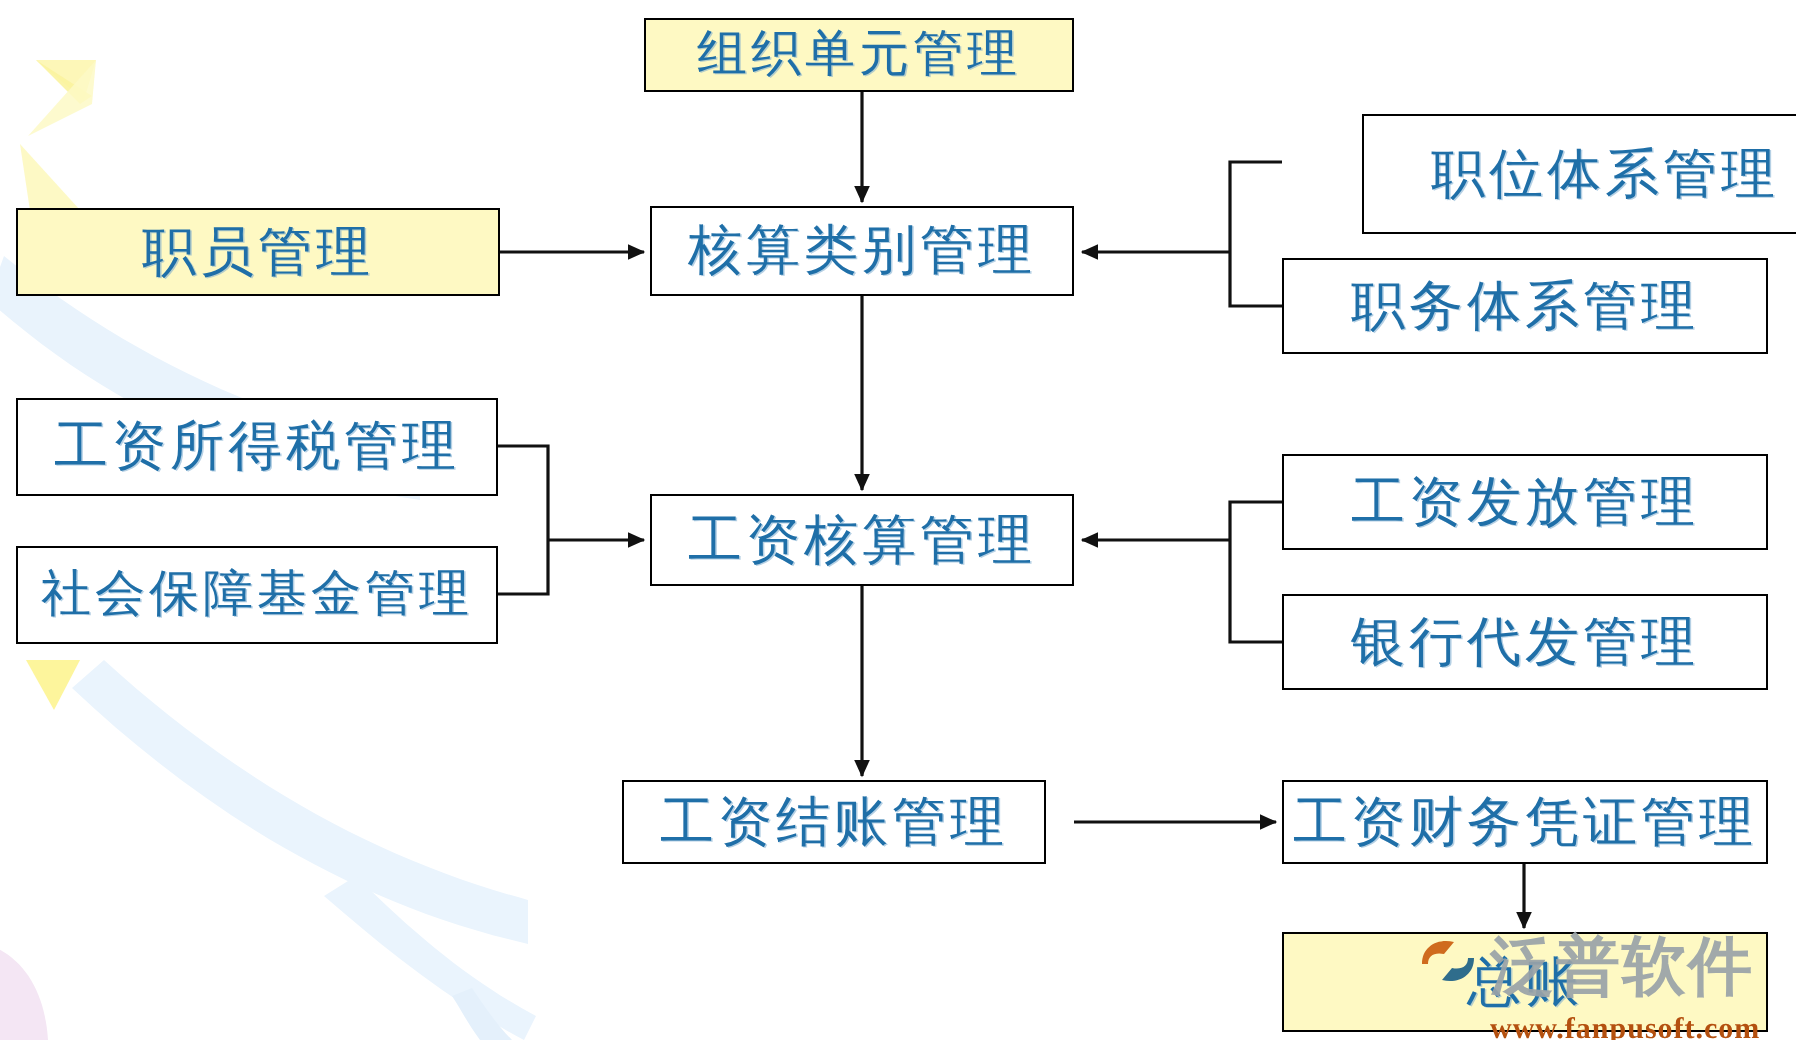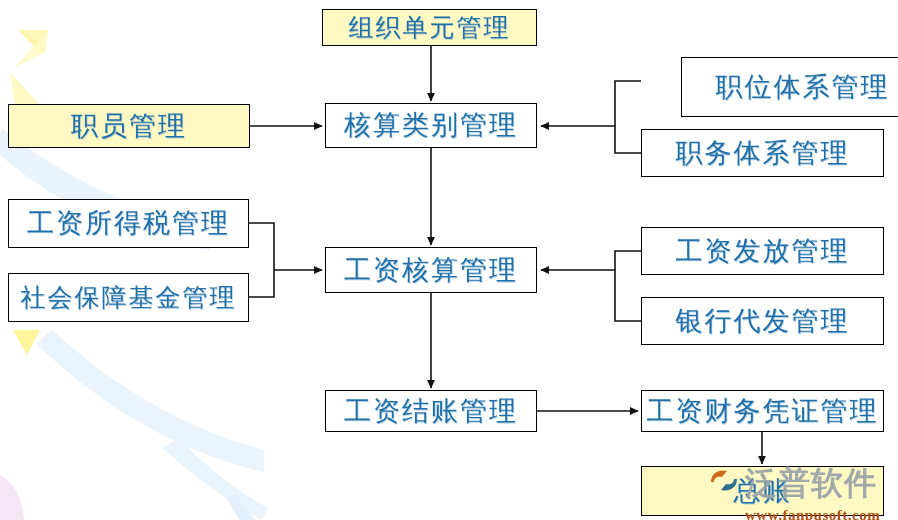--- a/index.html
+++ b/index.html
@@ -188,7 +188,7 @@
     <span class="txt">银行代发管理</span>
   </div>
 
-  <div class="node fs-24" style="left:325px; top:390px; width:212px; height:42px;">
+  <div class="node fs-24" style="left:311px; top:390px; width:212px; height:42px;">
     <span class="txt">工资结账管理</span>
   </div>
 

